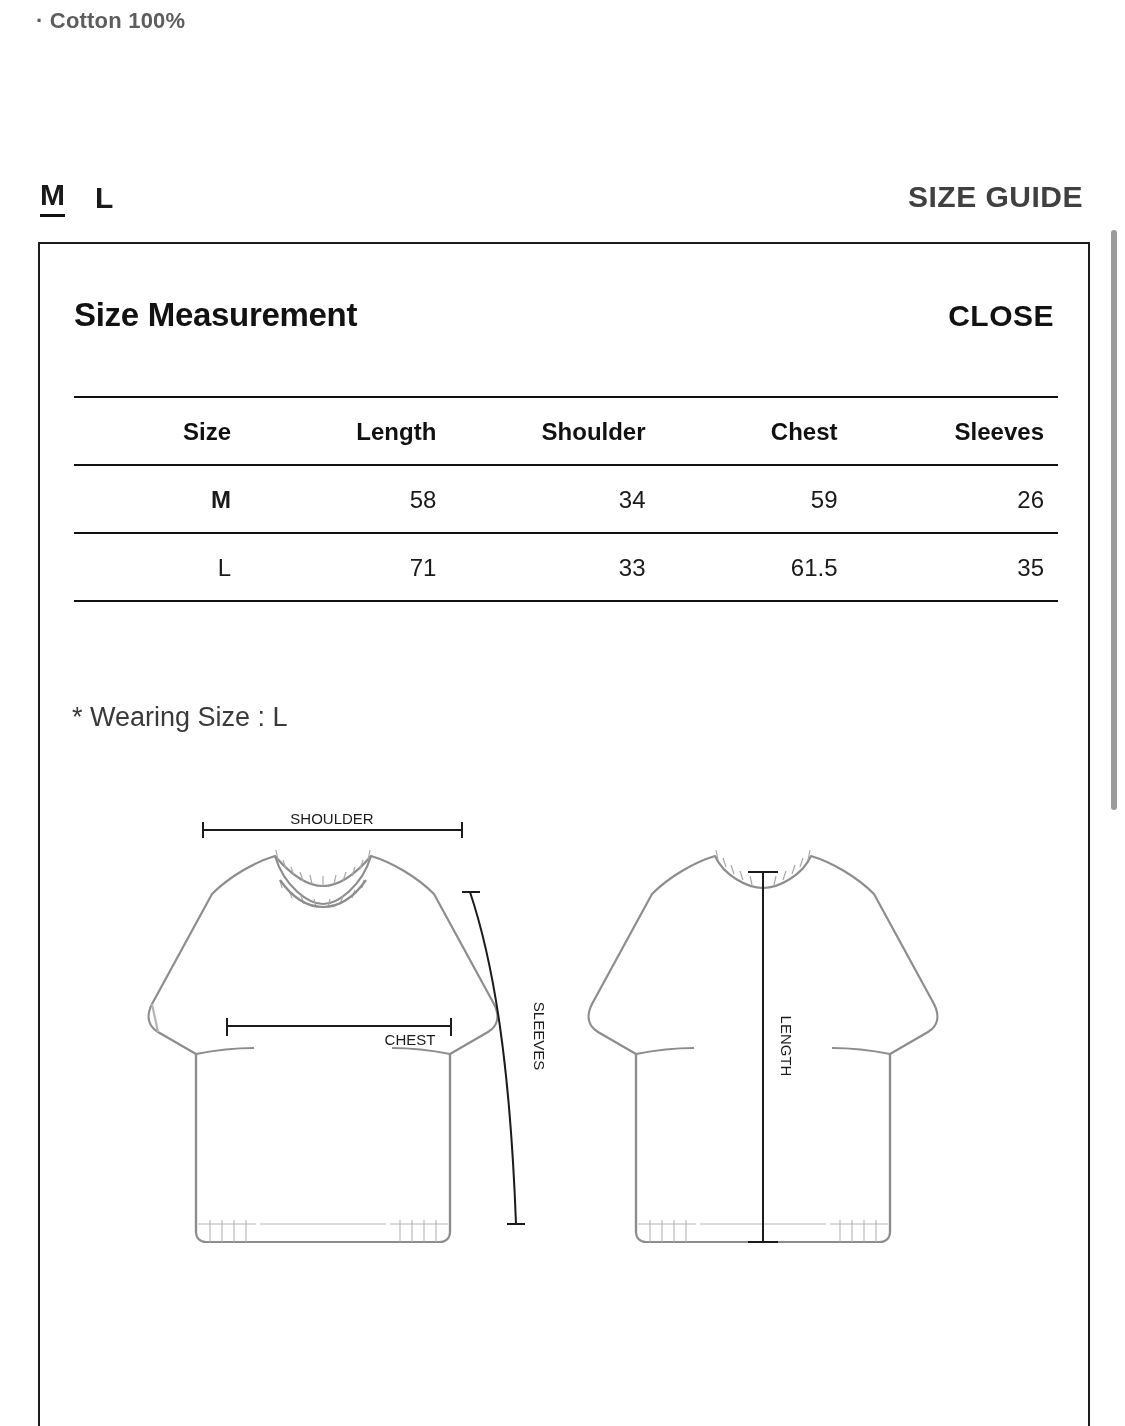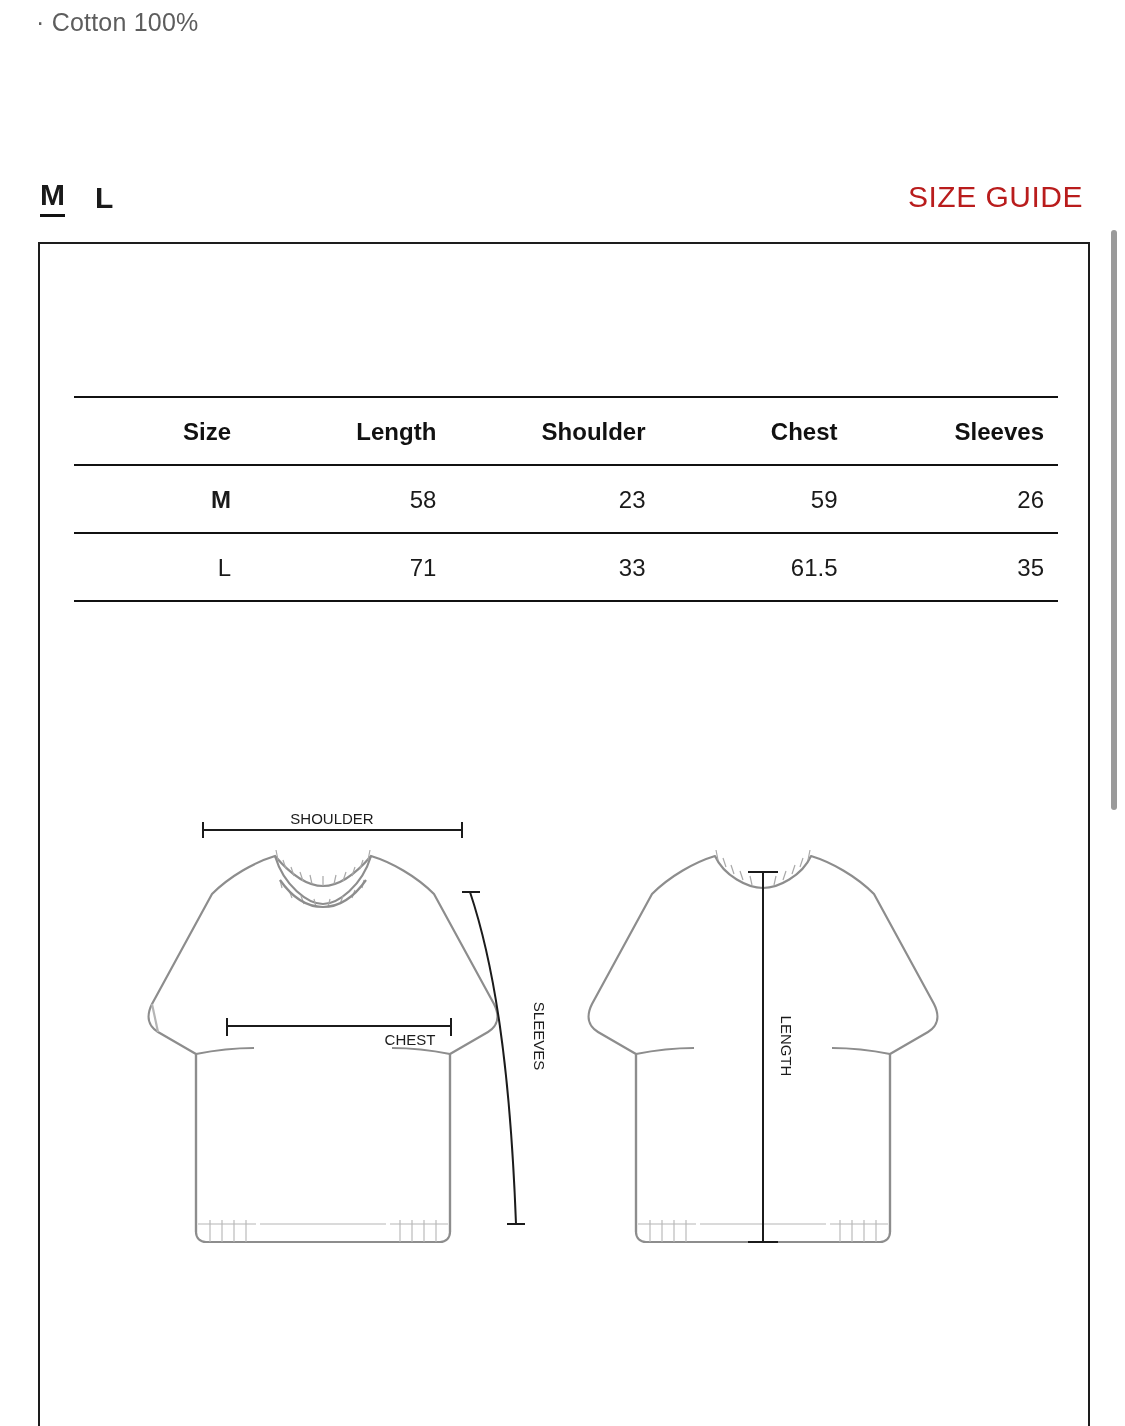--- a/index.html
+++ b/index.html
@@ -21,10 +21,11 @@
     position: absolute;
     top: 8px;
     left: 36px;
-    font-size: 25px;
+    font-size: 22px;
     color: #5d5d5d;
     letter-spacing: 0.2px;
     white-space: nowrap;
+    font-weight: bold;
   }
 
   

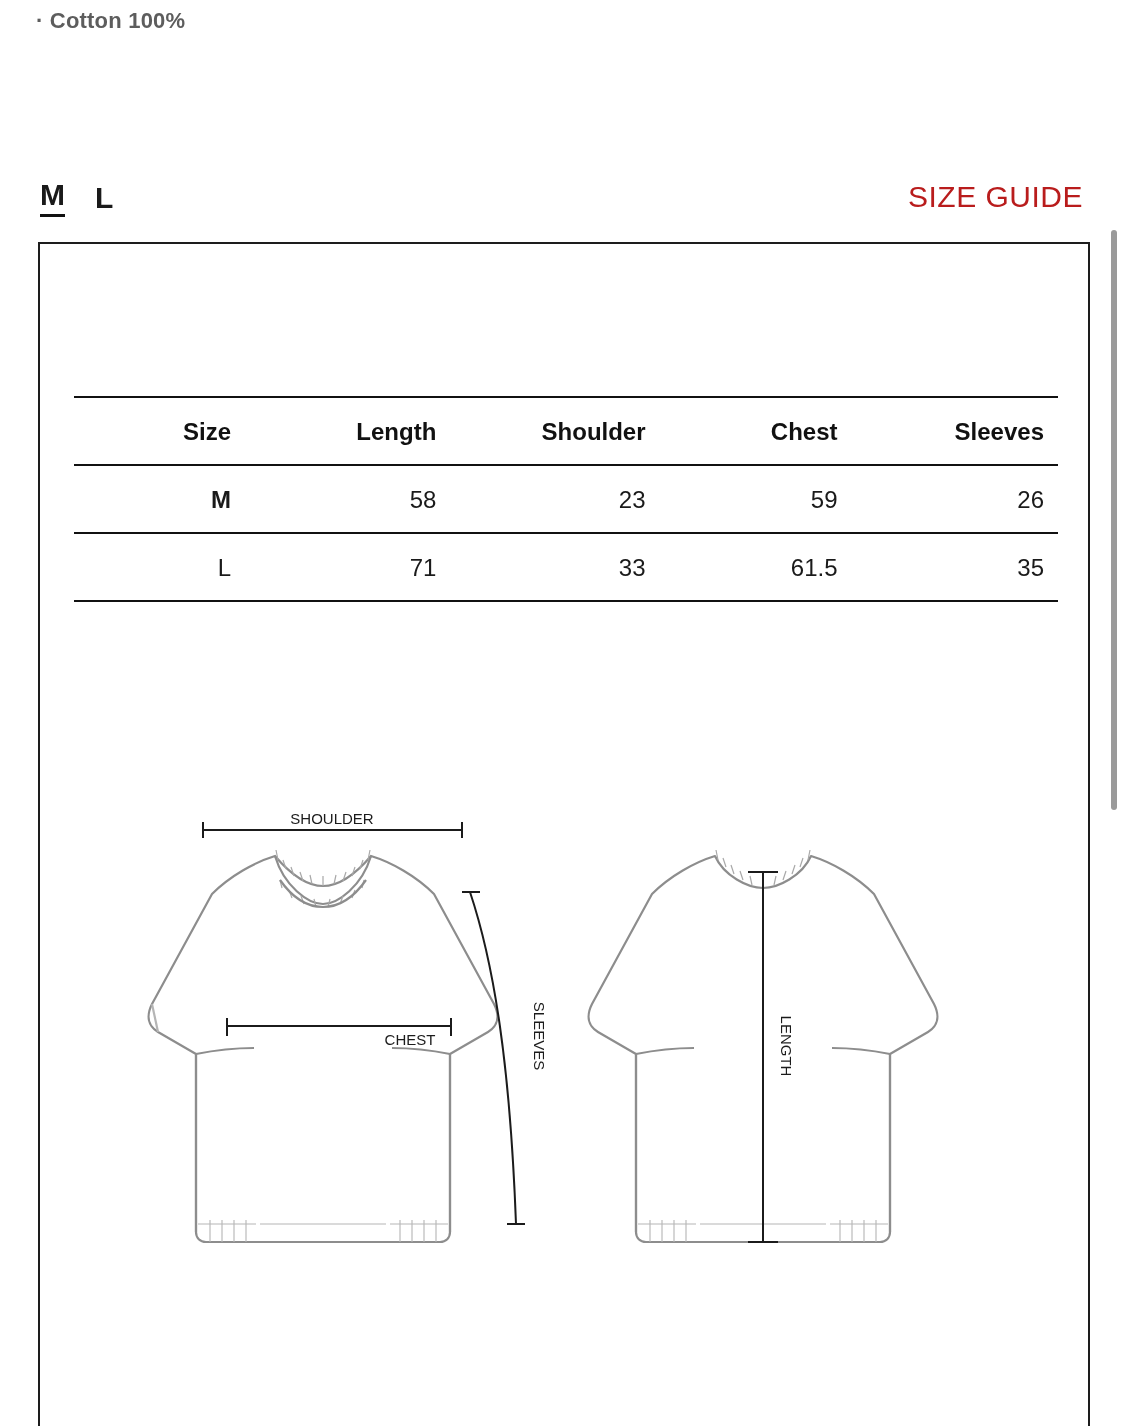--- a/index.html
+++ b/index.html
@@ -52,9 +52,9 @@
     top: 180px;
     right: 42px;
     font-size: 30px;
-    font-weight: normal;
+    font-weight: bold;
     letter-spacing: 0.5px;
-    color: #b91c1c;
+    color: #404040;
   }
 
   

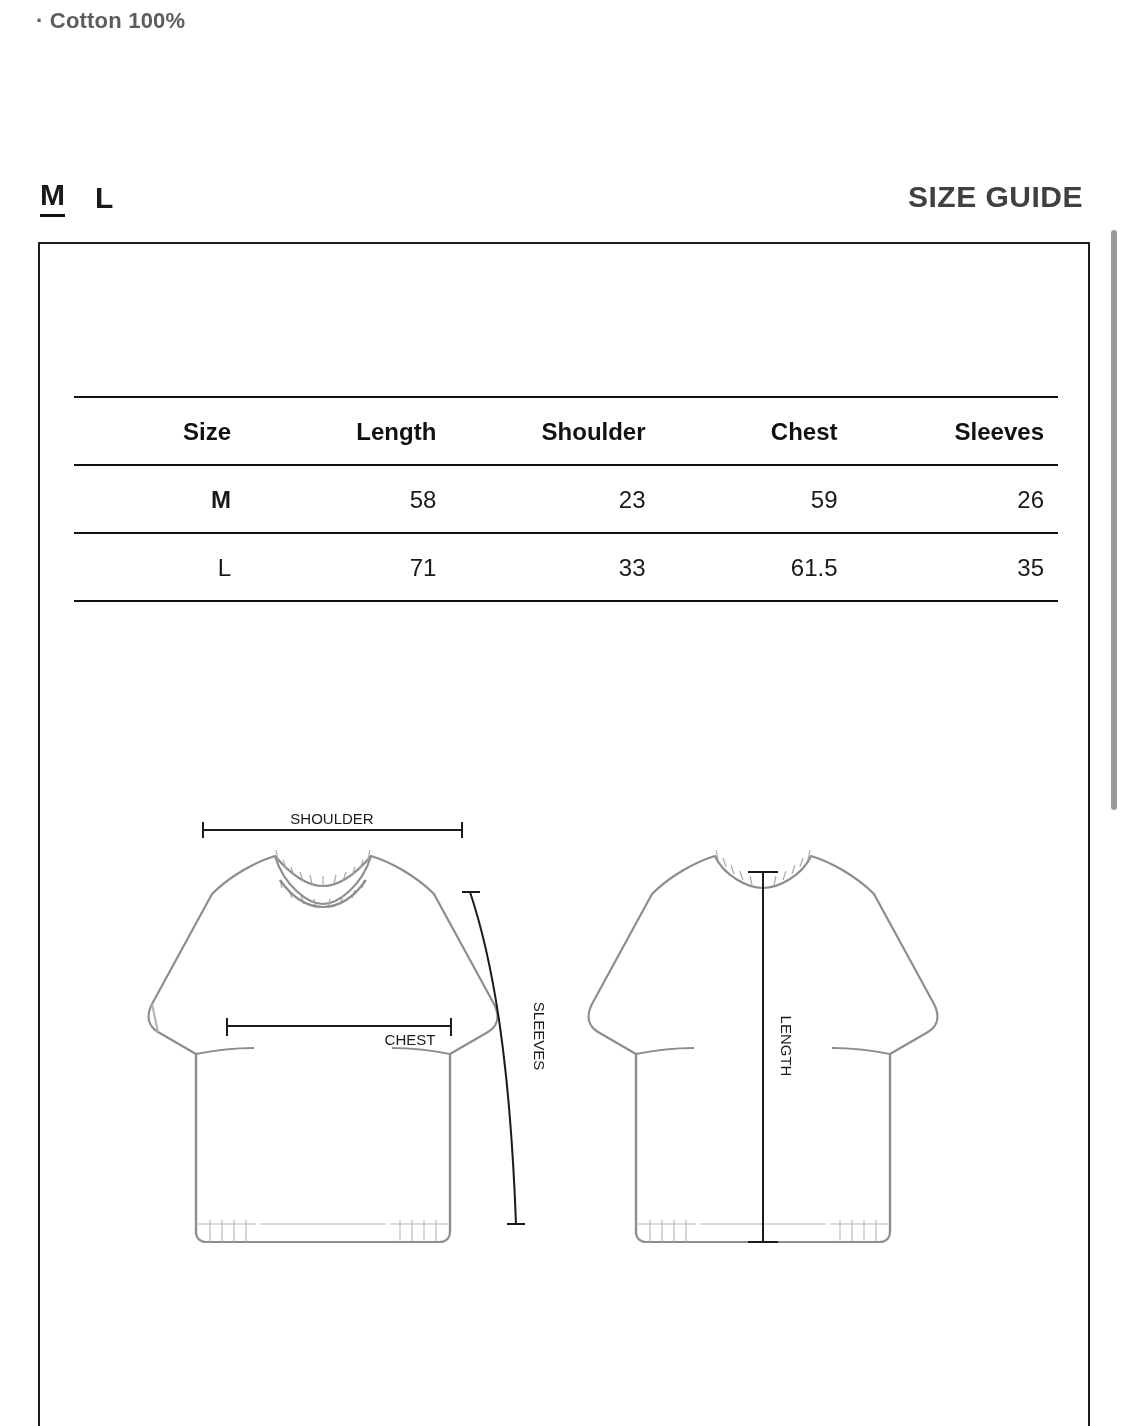--- a/index.html
+++ b/index.html
@@ -171,6 +171,10 @@
 
 <div class="panel">
 
+  <div class="panel-header">
+    <div class="panel-title">Size Measurement</div>
+    <div class="close-button">CLOSE</div>
+  </div>
 
   <table class="size-table">
     <thead>

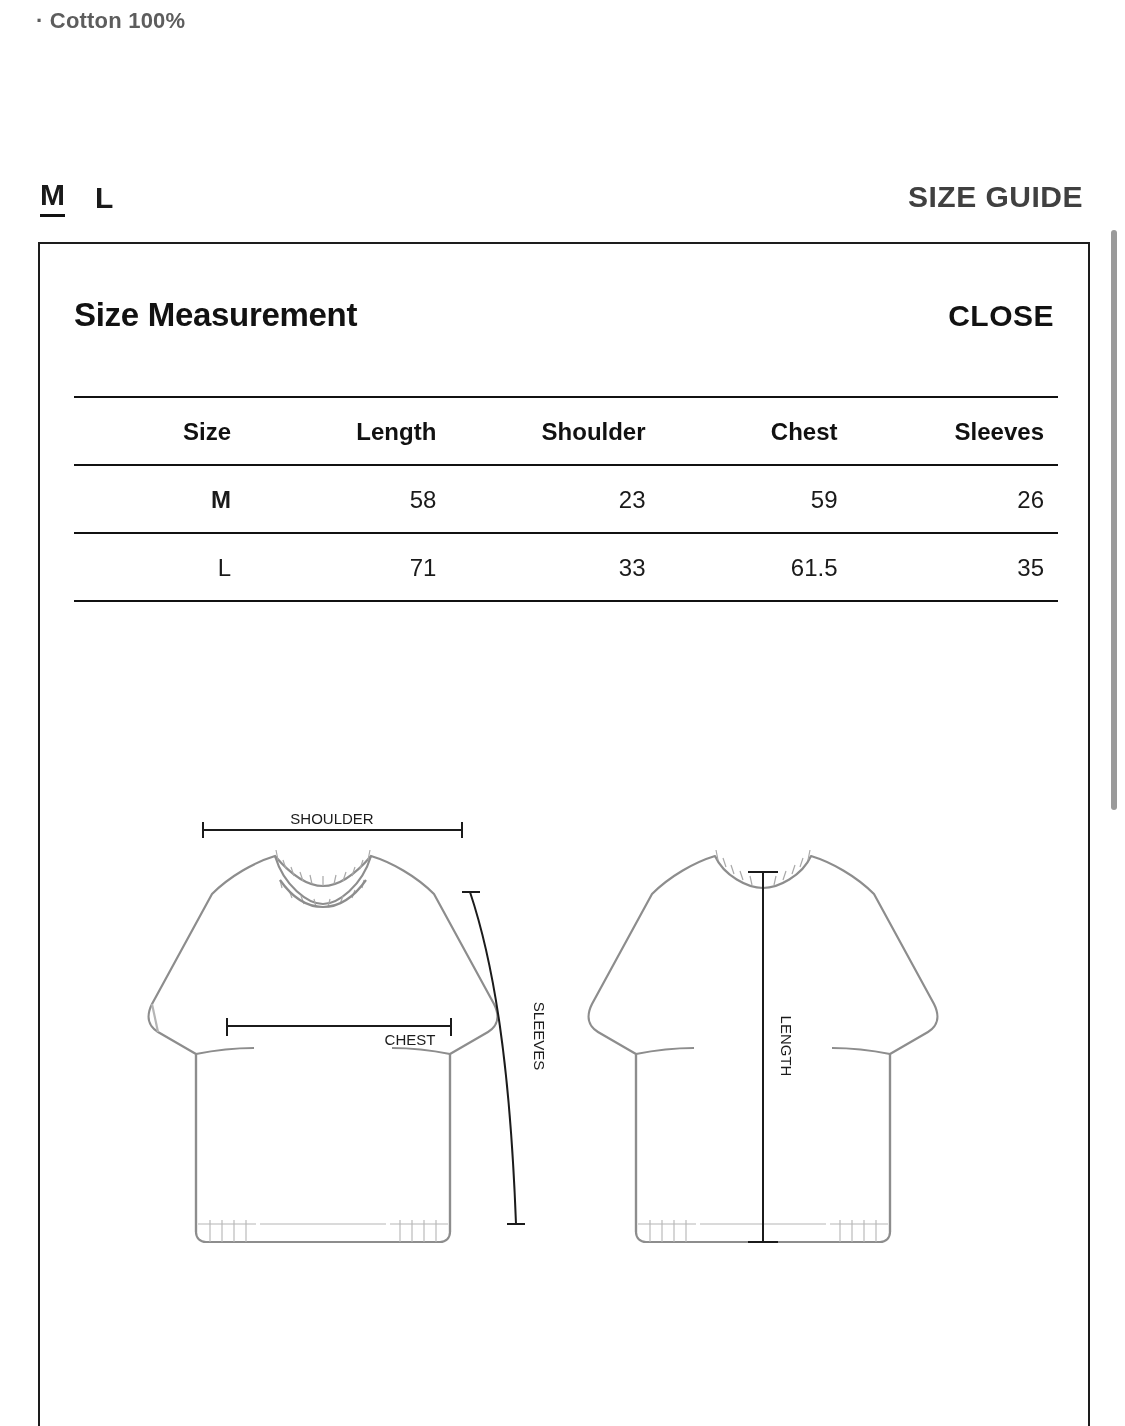--- a/index.html
+++ b/index.html
@@ -190,7 +190,7 @@
       <tr>
         <td>M</td>
         <td>58</td>
-        <td>23</td>
+        <td>34</td>
         <td>59</td>
         <td>26</td>
       </tr>

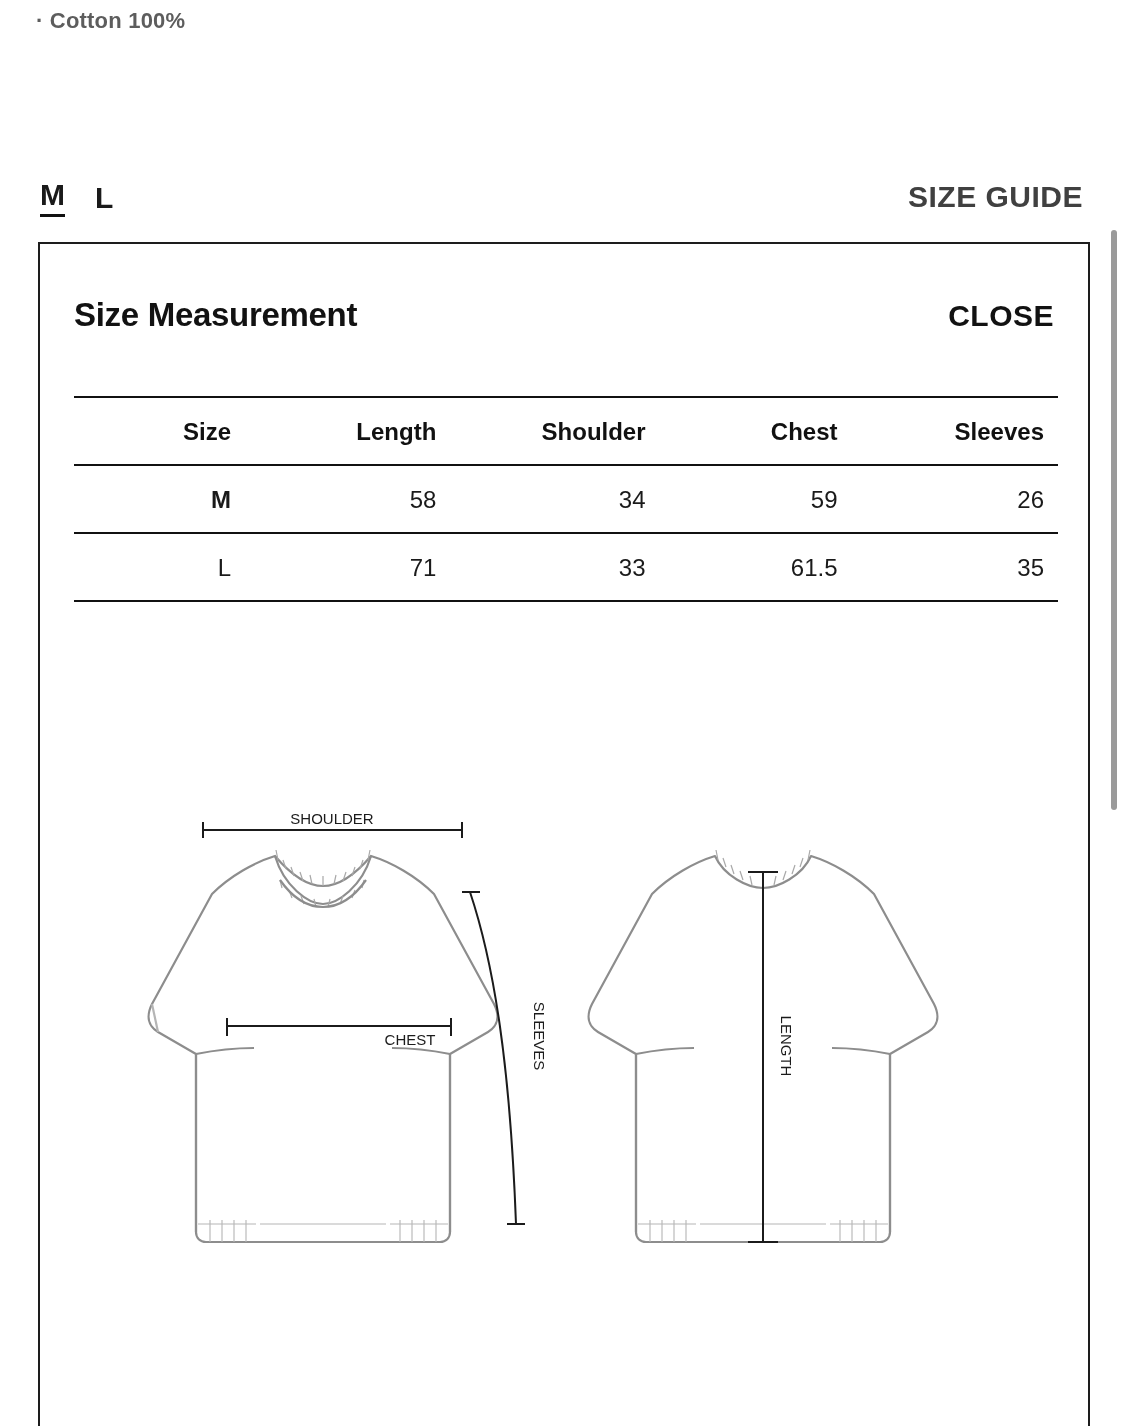--- a/index.html
+++ b/index.html
@@ -205,6 +205,7 @@
   </table>
 
   <div class="notes">
+    <div>* Wearing Size : L</div>
   </div>
 
   <div class="diagram">

